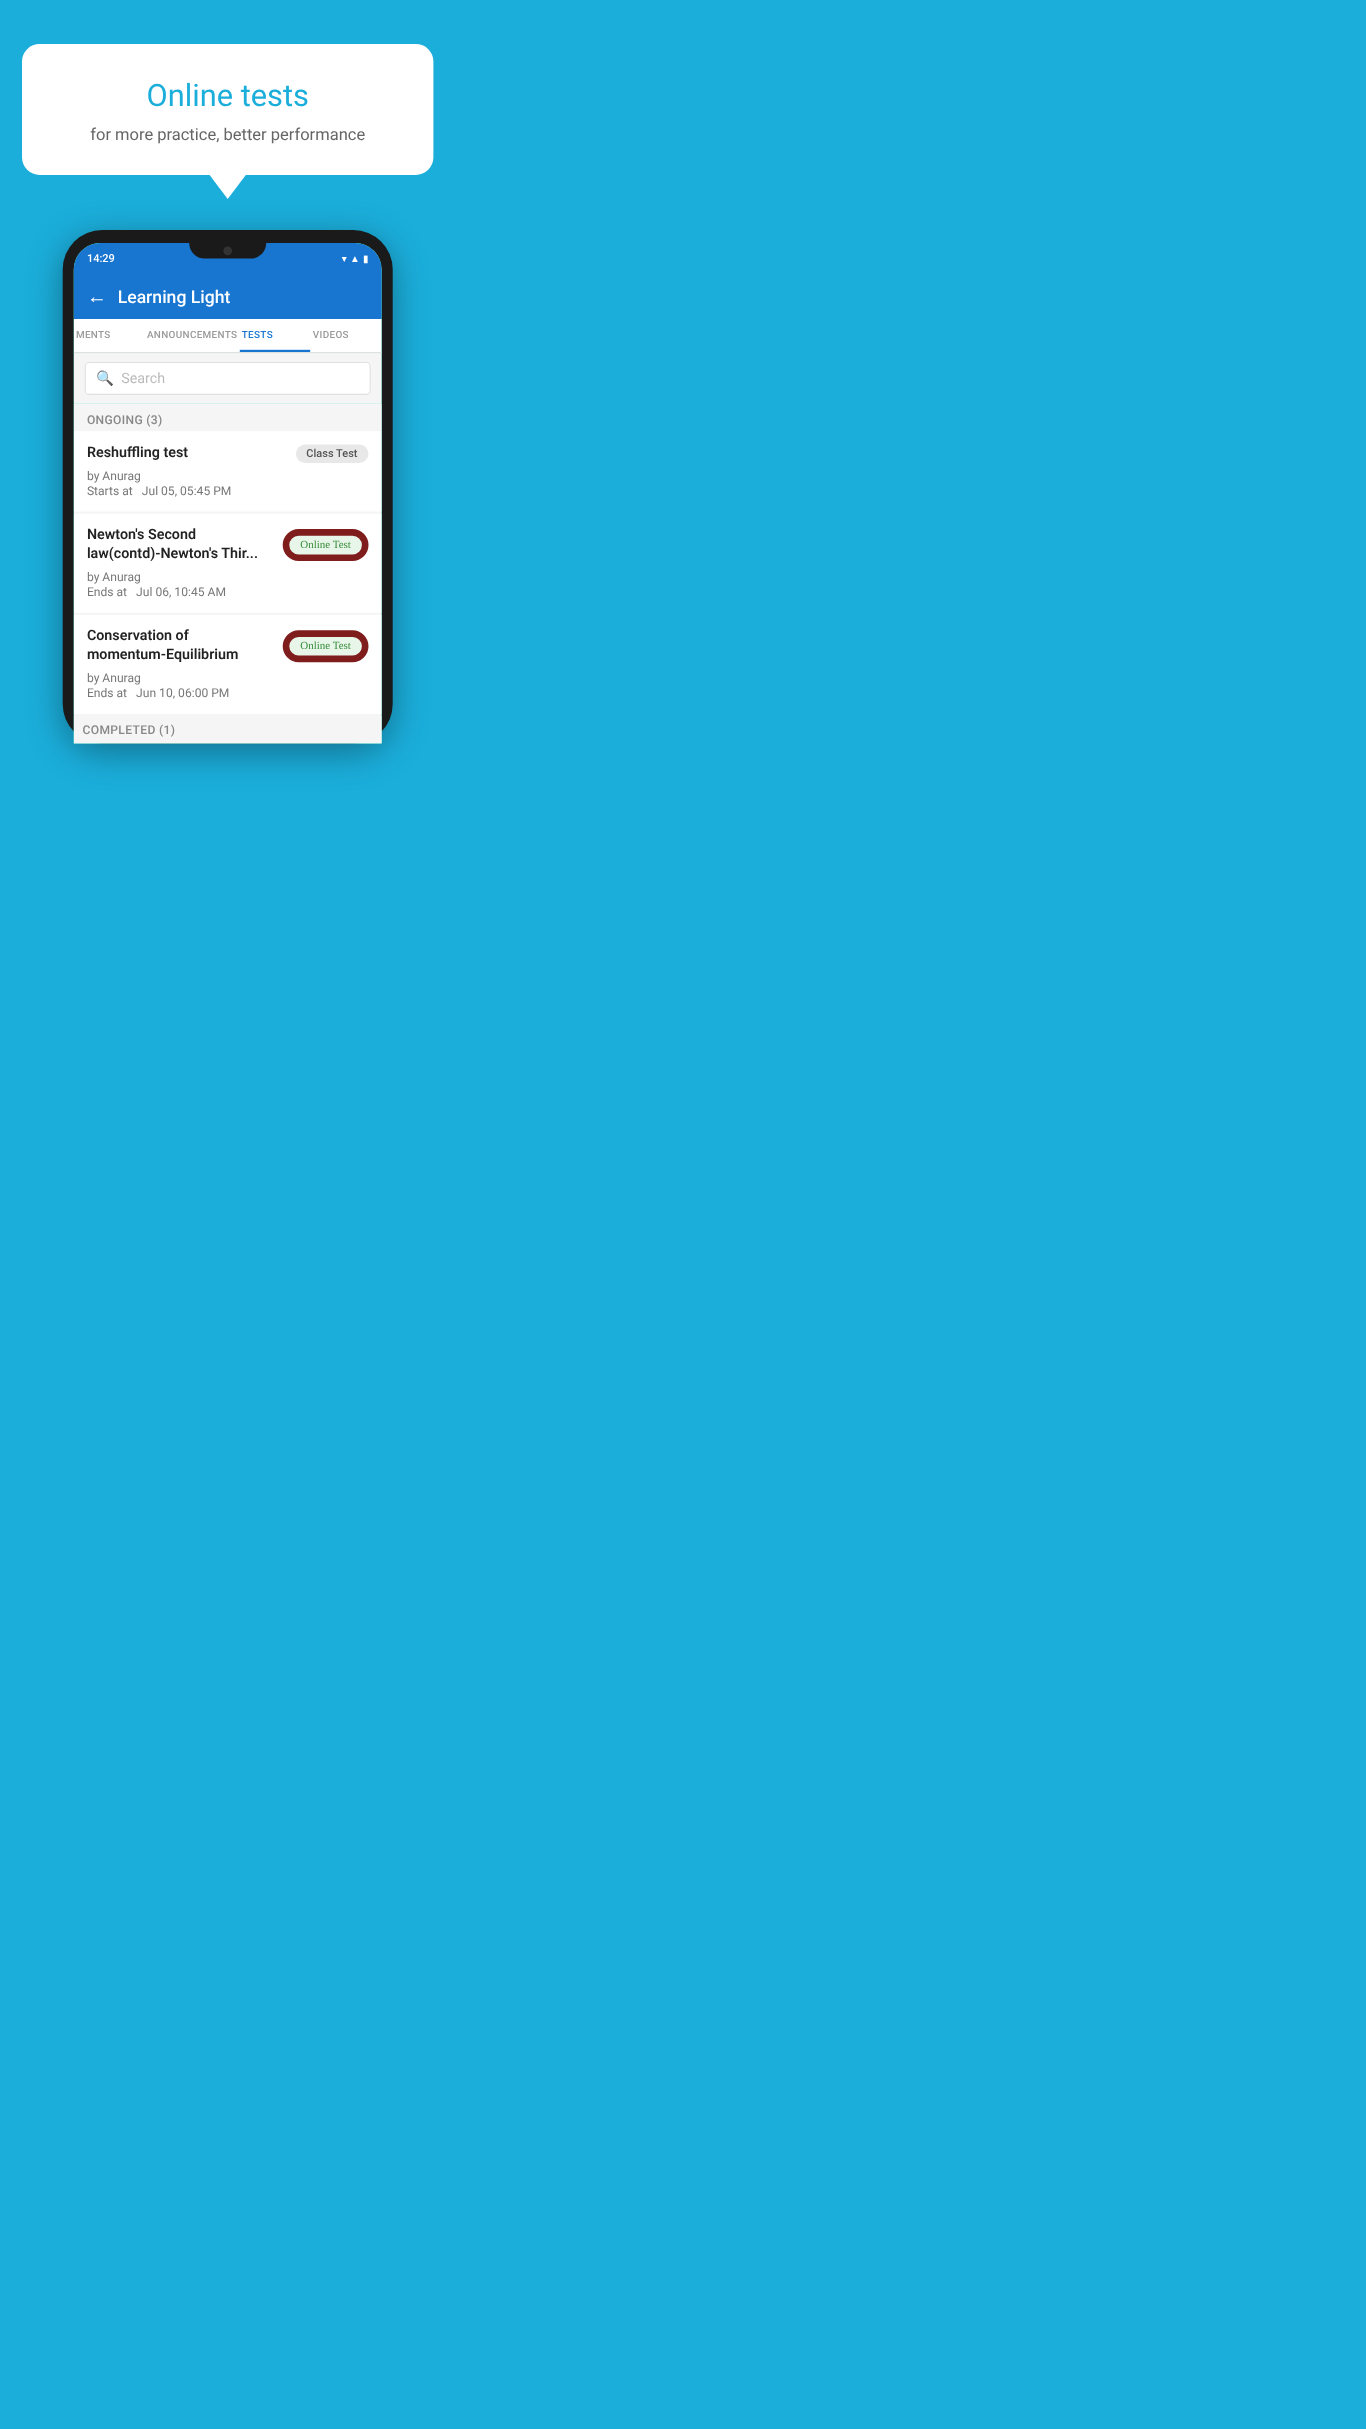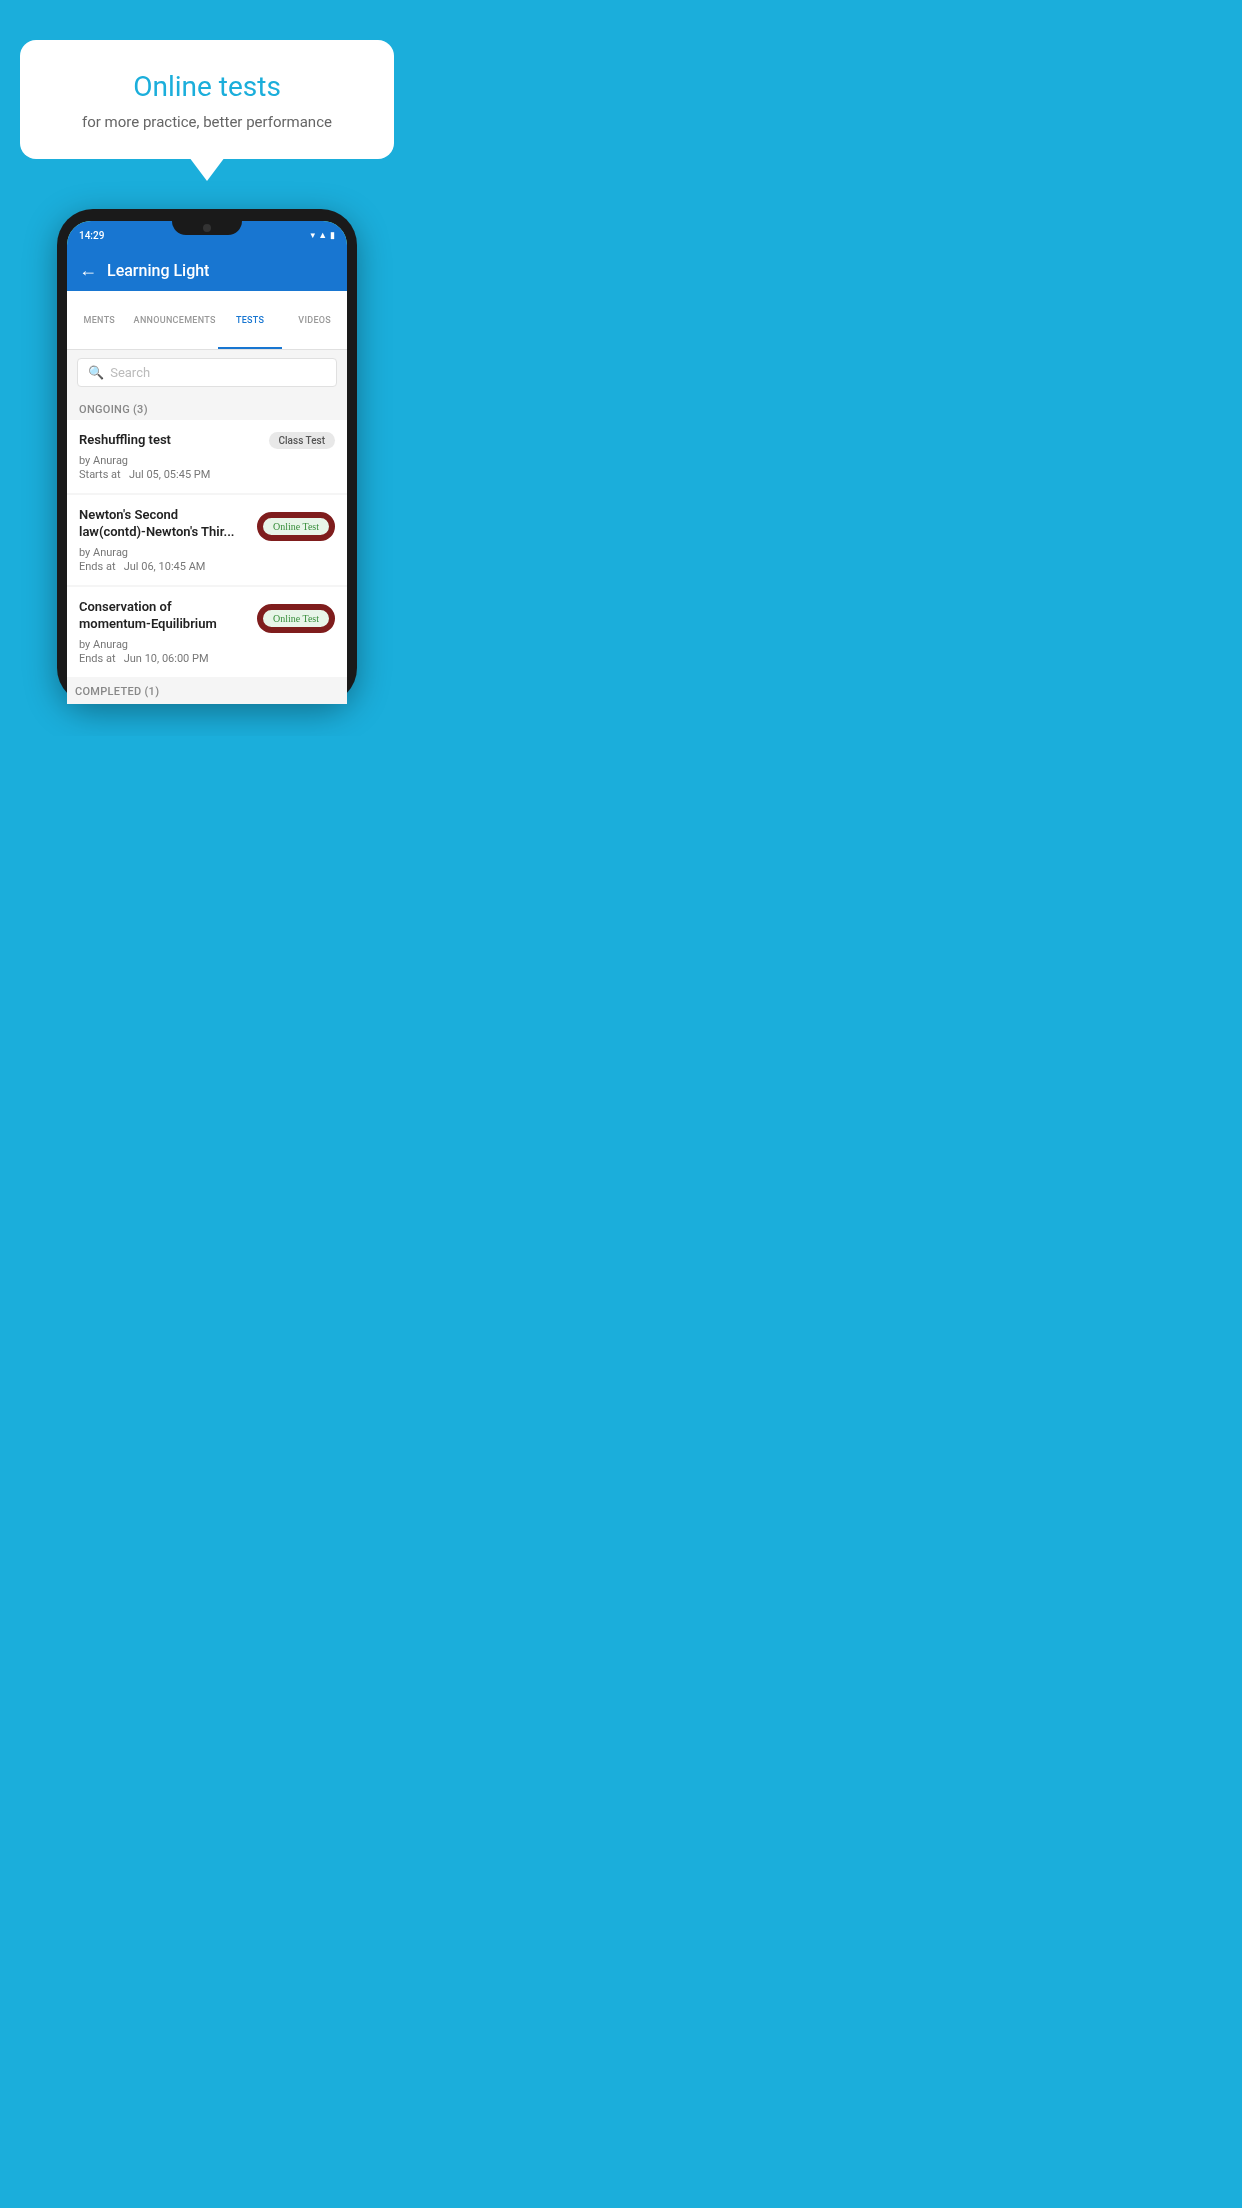--- a/index.html
+++ b/index.html
@@ -159,8 +159,8 @@
 
     .tab-item {
       flex: 1;
-      text-align: center;
-      padding: 24px 2px;
+      text-align: left;
+      padding: 10px 2px;
       font-size: 9px;
       font-weight: 500;
       color: #999;

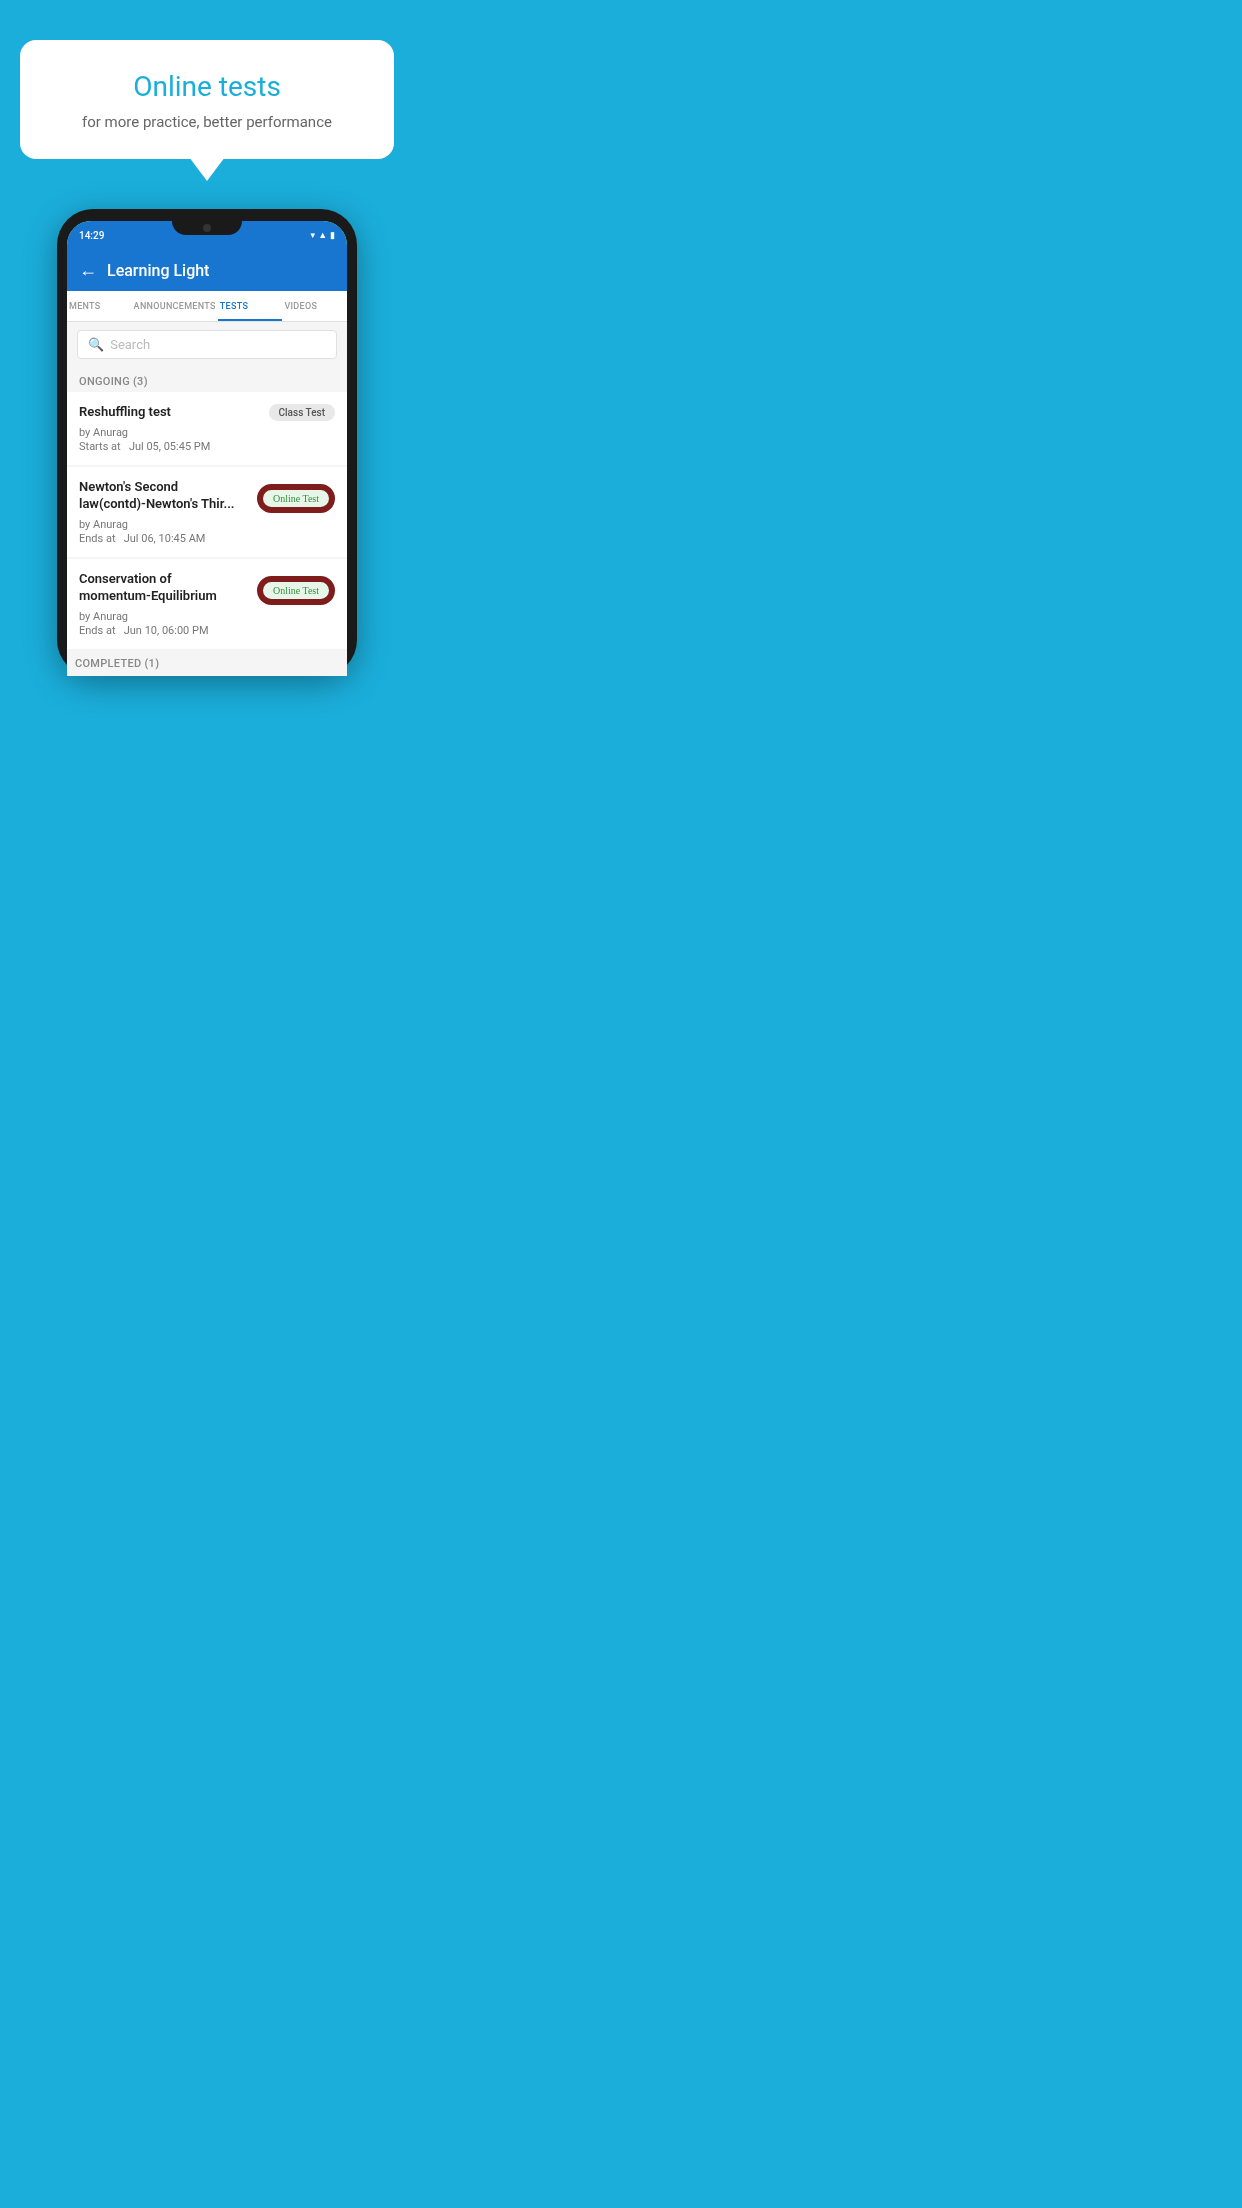--- a/index.html
+++ b/index.html
@@ -237,7 +237,7 @@
     .test-card-header {
       display: flex;
       justify-content: space-between;
-      align-items: flex-end;
+      align-items: center;
       margin-bottom: 3px;
     }
 

